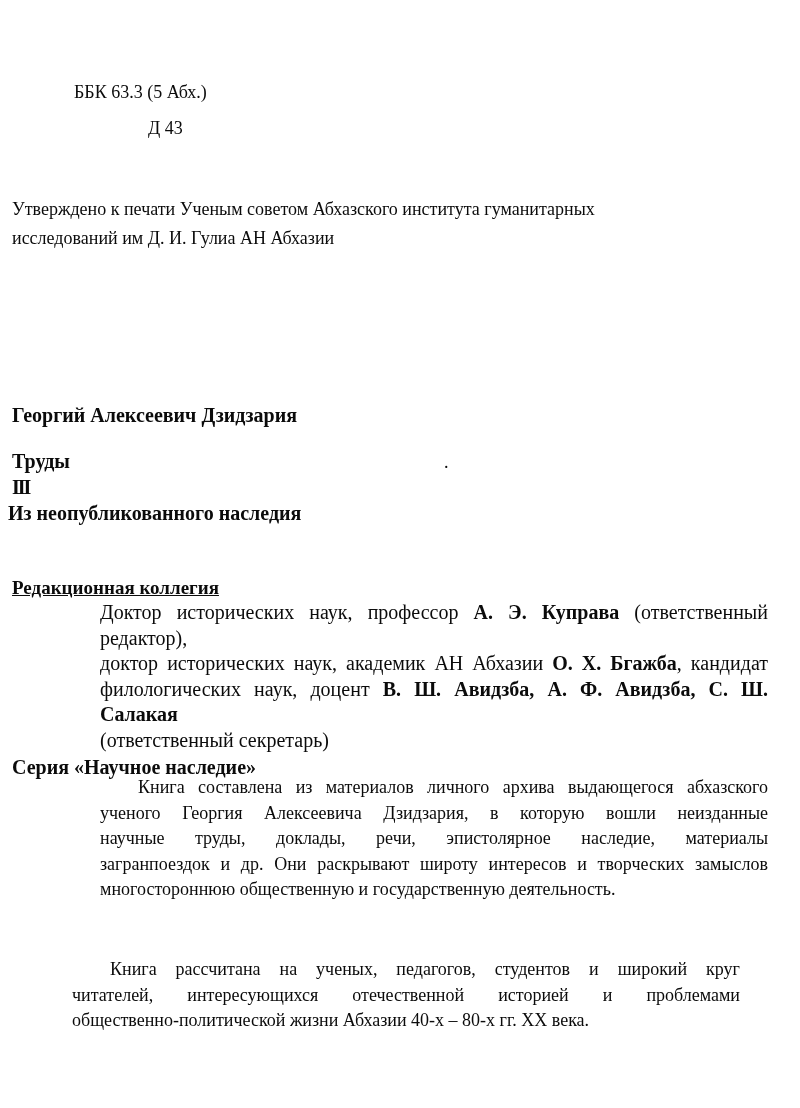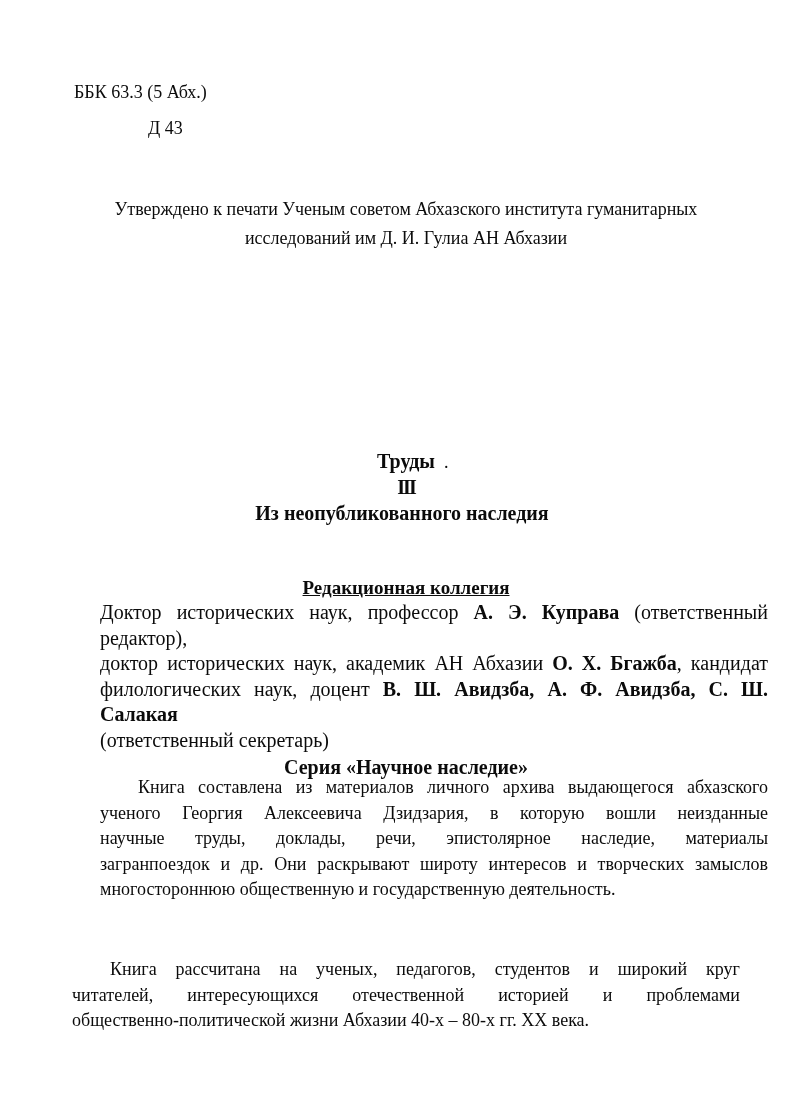--- a/index.html
+++ b/index.html
@@ -14,7 +14,7 @@
   }
   .abs { position: absolute; }
   .b { font-weight: bold; }
-  .ctr { text-align: center; }
+  .ctr { text-align: left; }
   .ln { min-height: 1em; }
   .just .ln { text-align: justify; text-align-last: justify; }
   .just .ln:last-child { text-align: left; text-align-last: auto; }

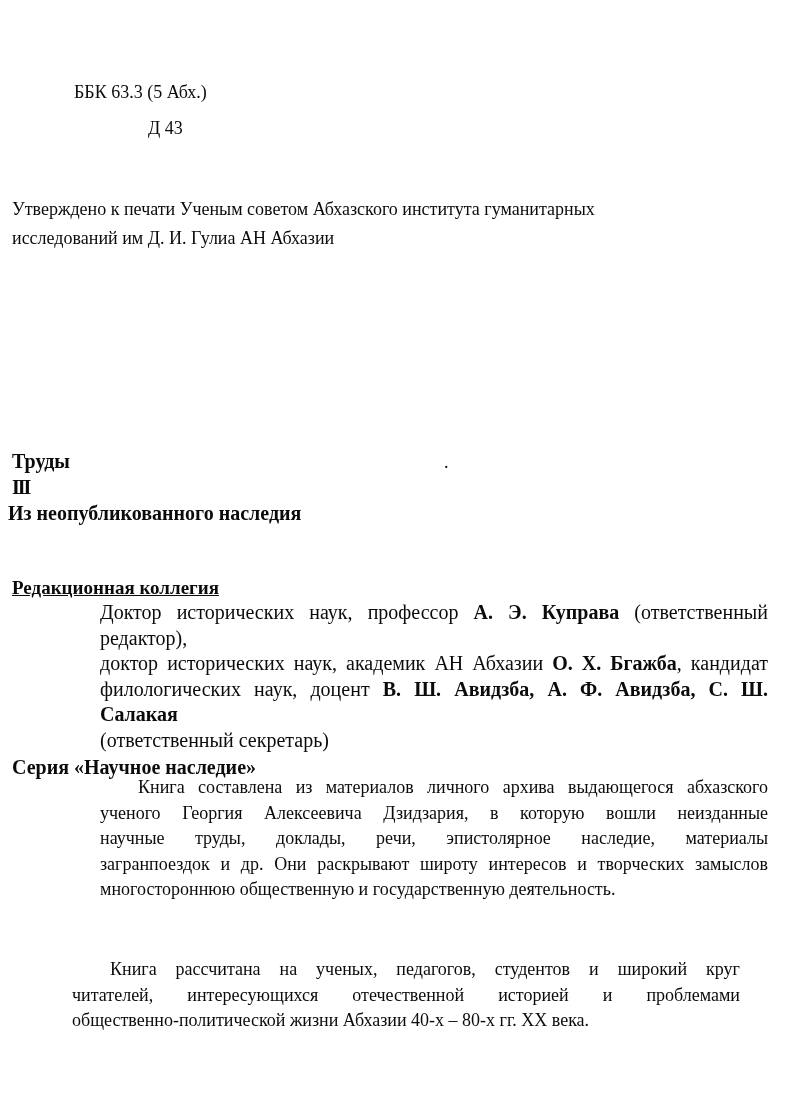--- a/index.html
+++ b/index.html
@@ -50,6 +50,7 @@
     </div>
 
 
+  <div id="author-line" class="abs ctr">Георгий Алексеевич Дзидзария</div>
 
   <div id="work-title" class="abs ctr">Труды</div>
 

